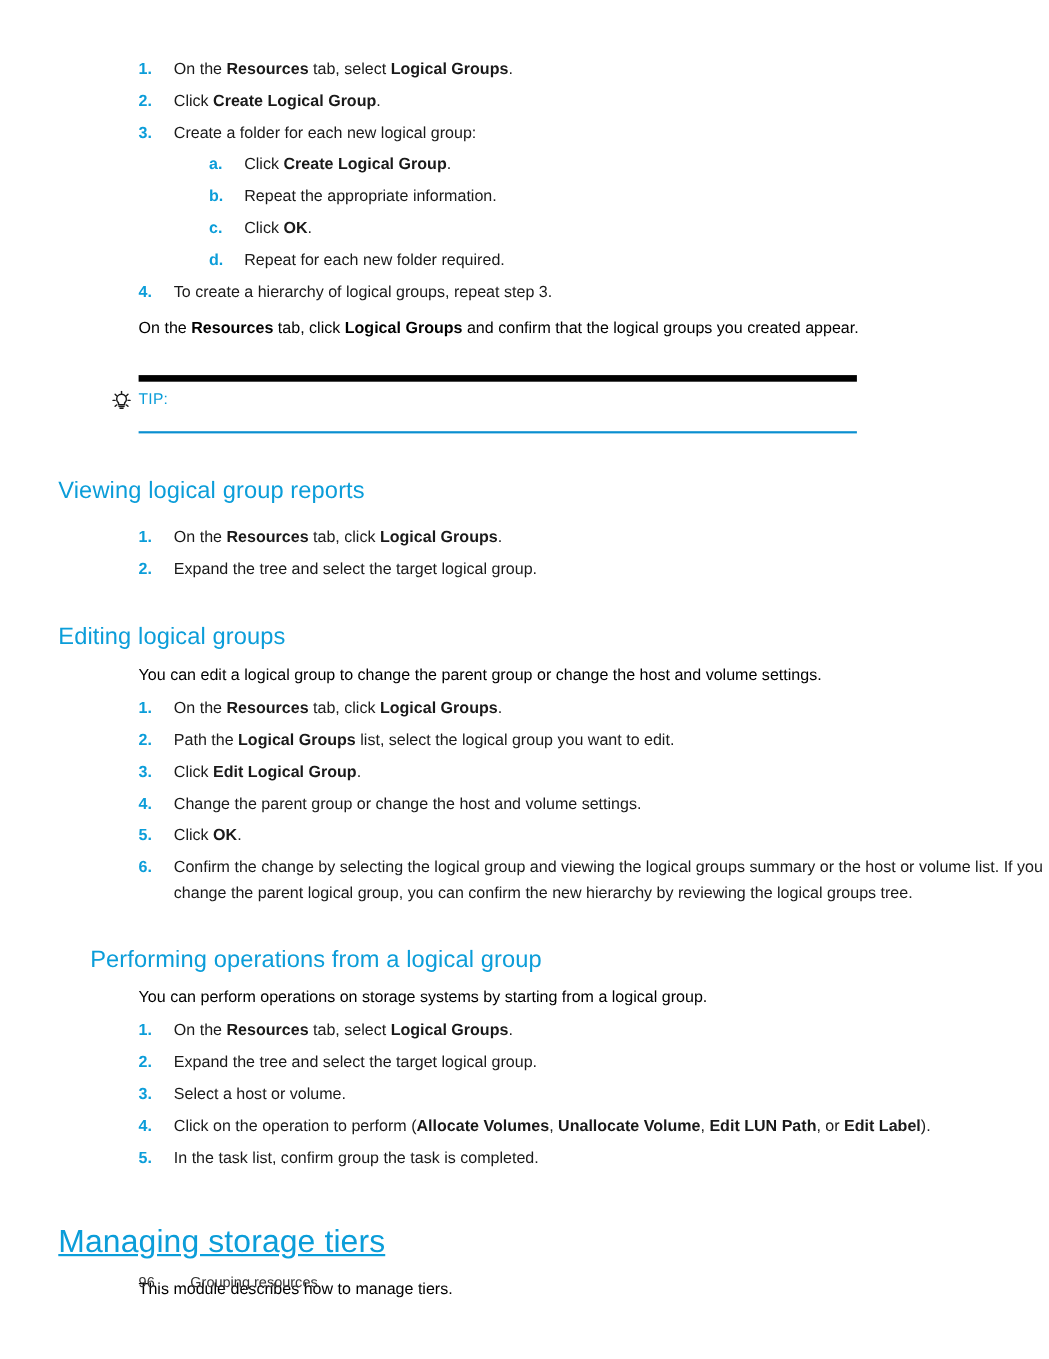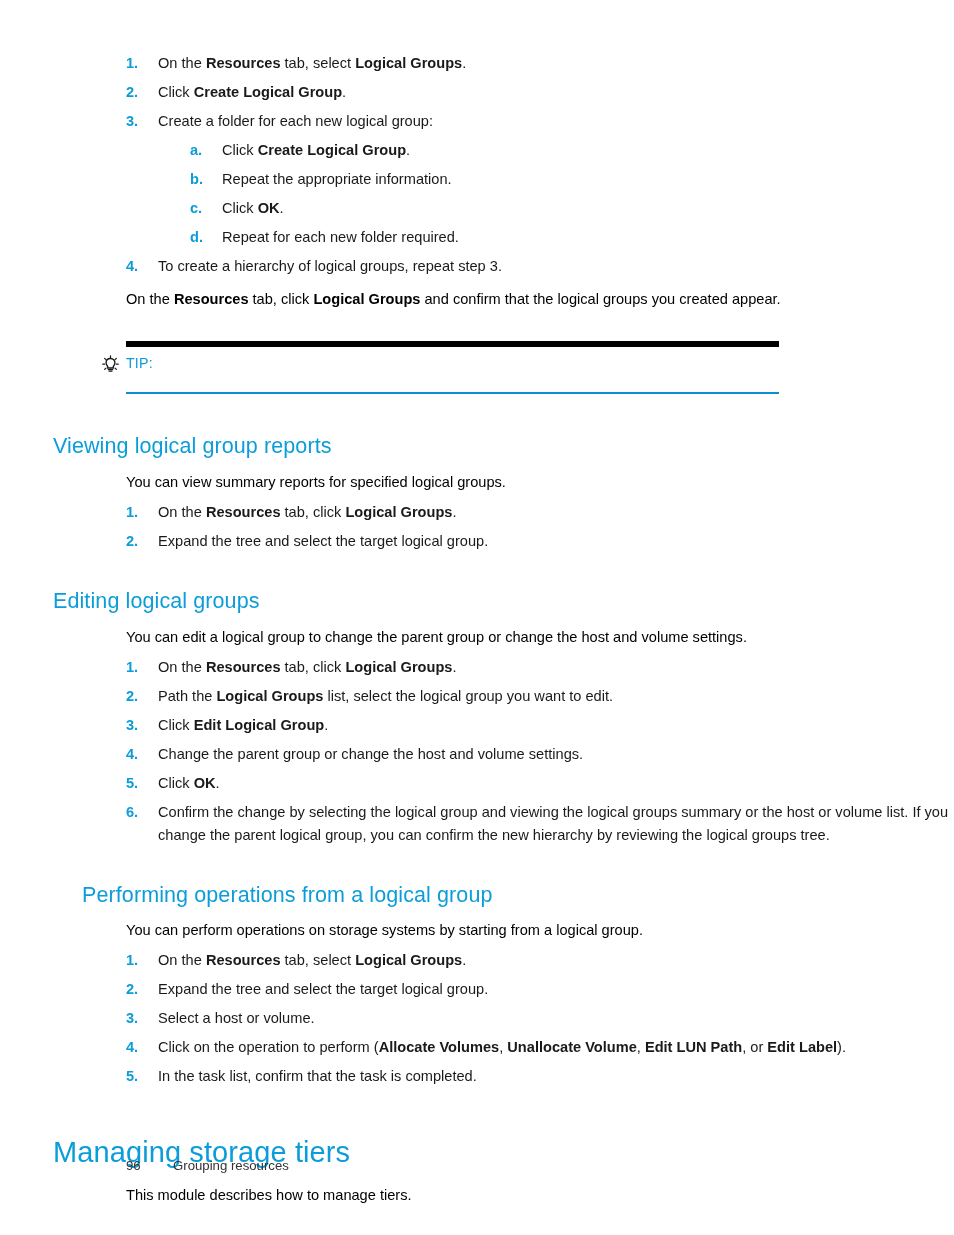--- a/index.html
+++ b/index.html
@@ -206,7 +206,6 @@
       <div style="height: 40px;"></div>
       <h2 class="h2" style="margin-left: 53px;">Viewing logical group reports</h2>
       <div style="height: 11px;"></div>
-      <p class="para indent"><span>You can view summary reports for specified logical groups.</span></p>
       <div style="height: 7px;"></div>
       <ol class="olist lvl1">
         <li>

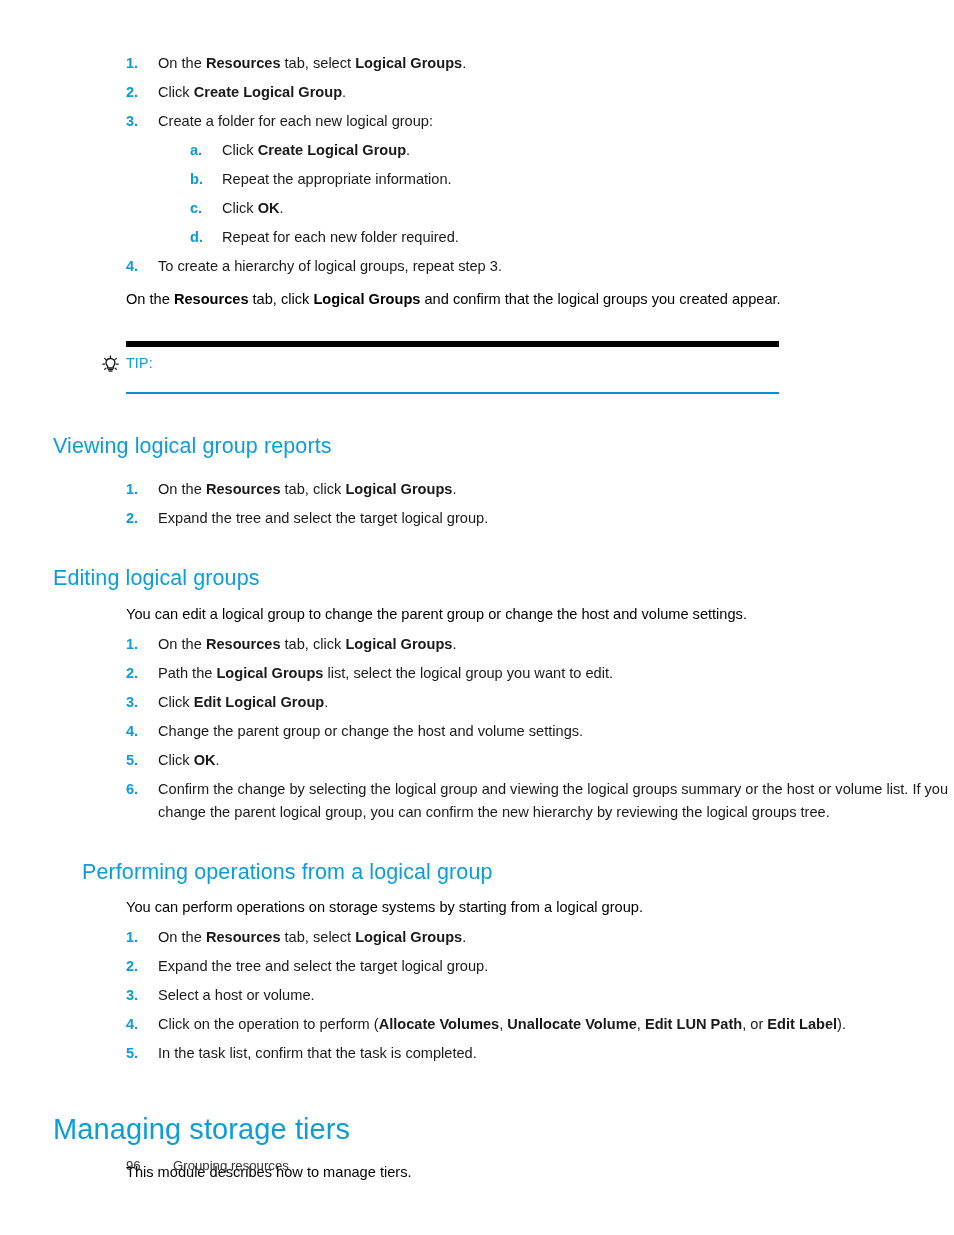--- a/index.html
+++ b/index.html
@@ -272,7 +272,7 @@
         </li>
         <li>
           <span class="marker">5.</span>
-          <span class="itemtext"><span>In the task list, confirm that the task is completed.</span></span>
+          <span class="itemtext"><span>In the task list, confirm group the task is completed.</span></span>
         </li>
       </ol>
     </div>

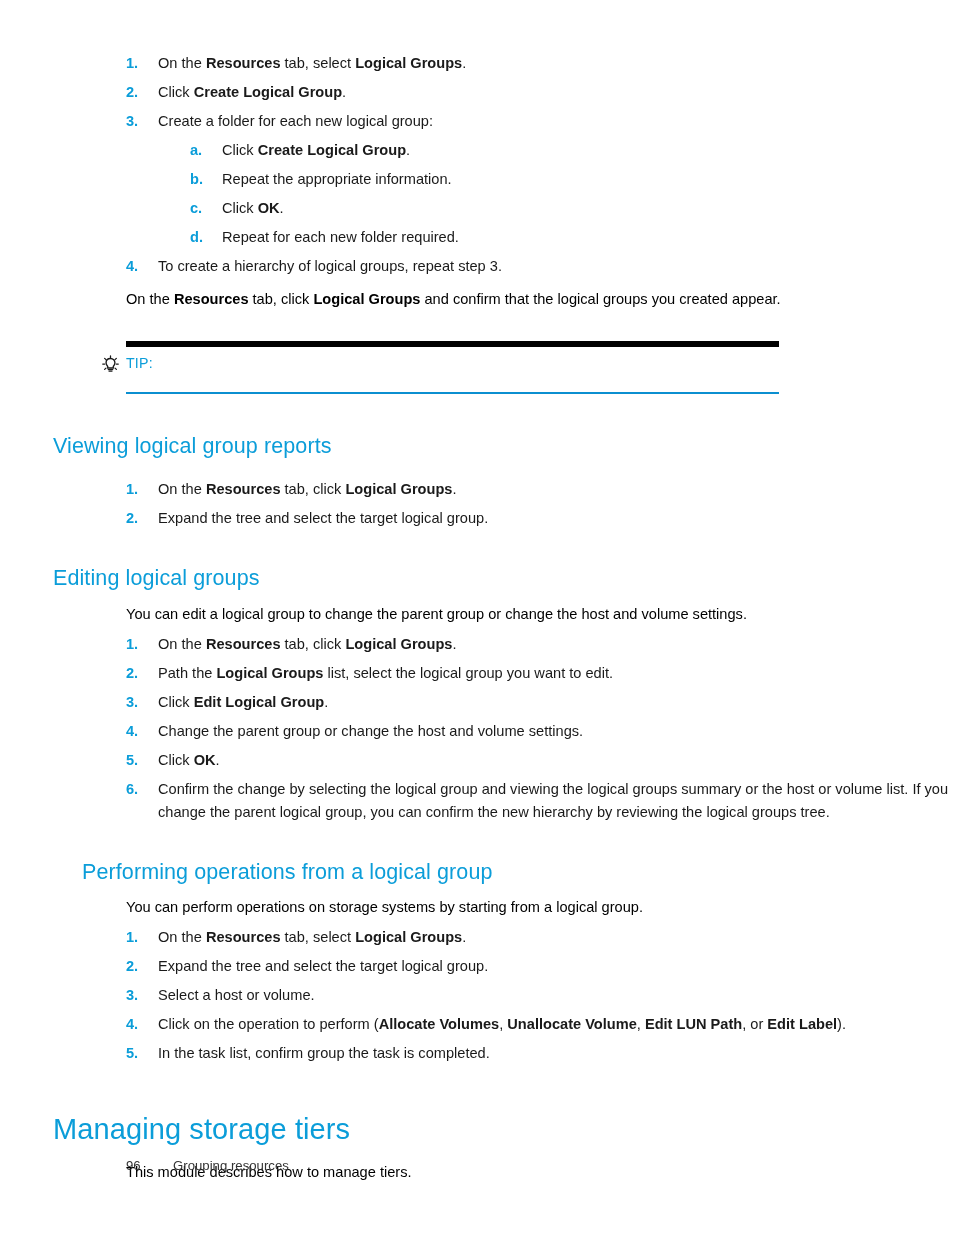--- a/index.html
+++ b/index.html
@@ -33,6 +33,7 @@
     padding: 0;
     letter-spacing: 0.1px;
     line-height: 1.2;
+    text-decoration: underline;
   }
   .h2 {
     font-size: 21.5px;

